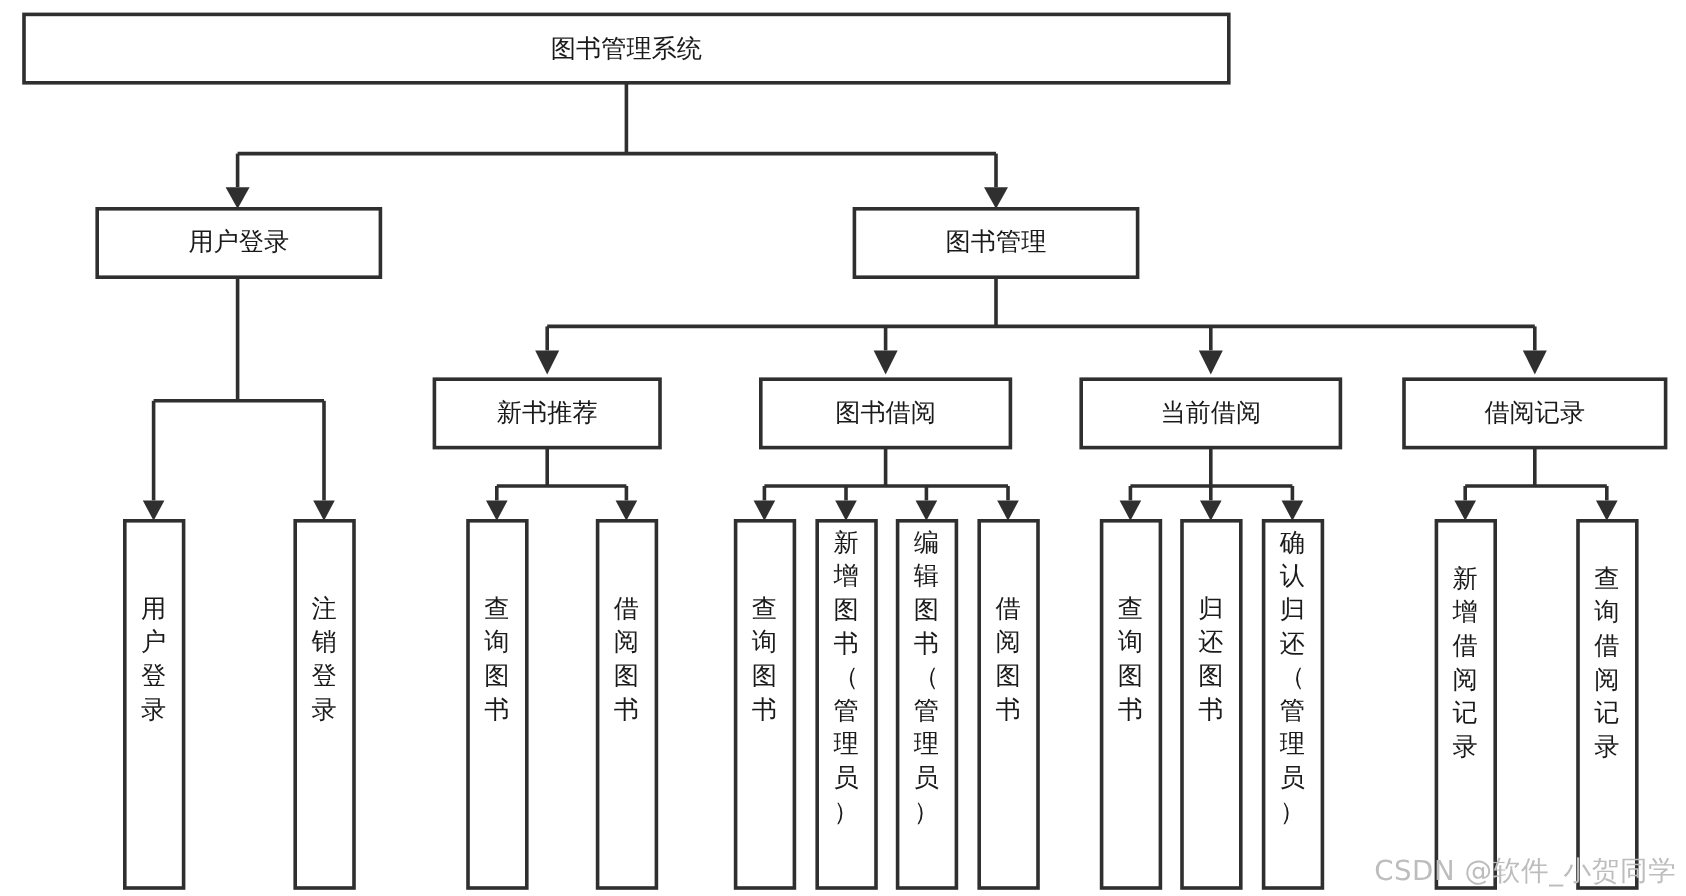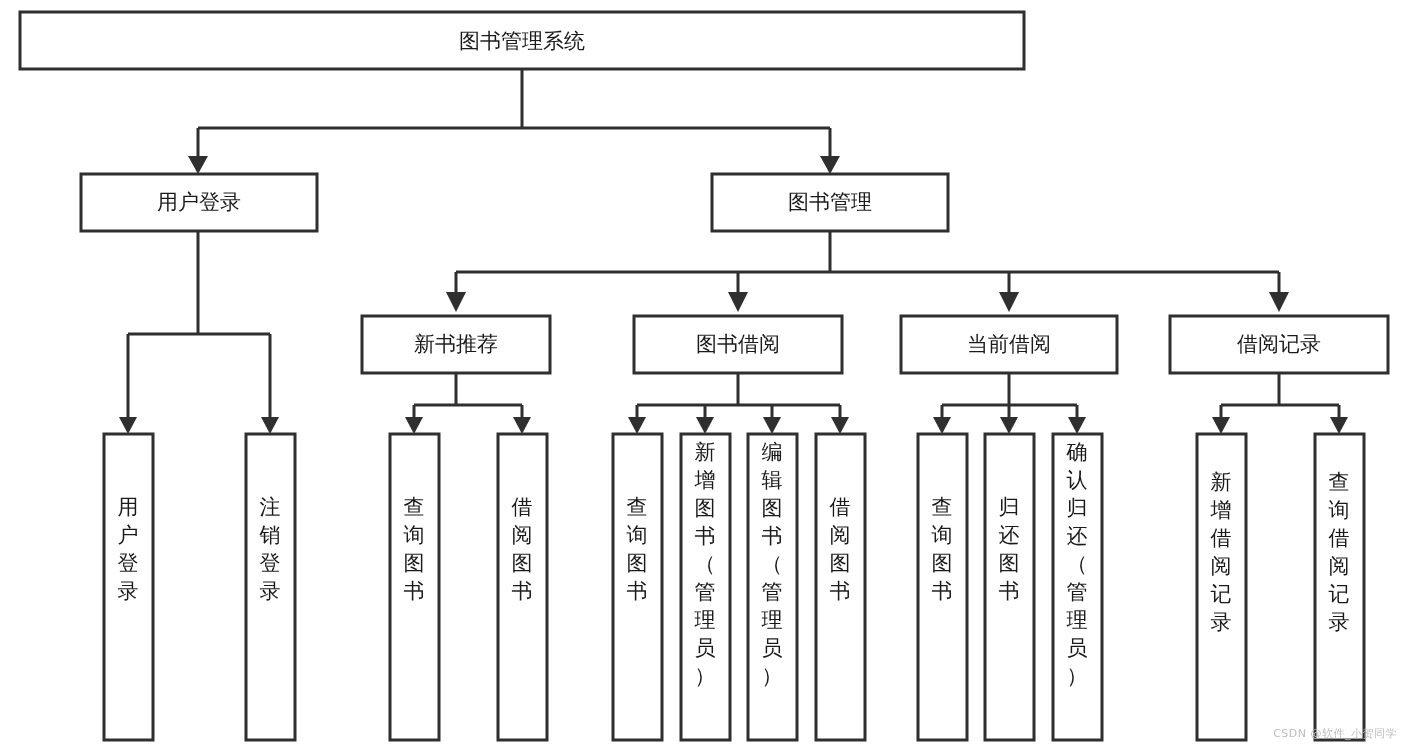--- a/index.html
+++ b/index.html
@@ -60,7 +60,7 @@
     right: 8px;
     bottom: 6px;
     font-family: "DejaVu Sans", "Liberation Sans", sans-serif;
-    font-size: 11px;
+    font-size: 23px;
     color: #bdbdbd;
     letter-spacing: 0.5px;
     white-space: nowrap;

